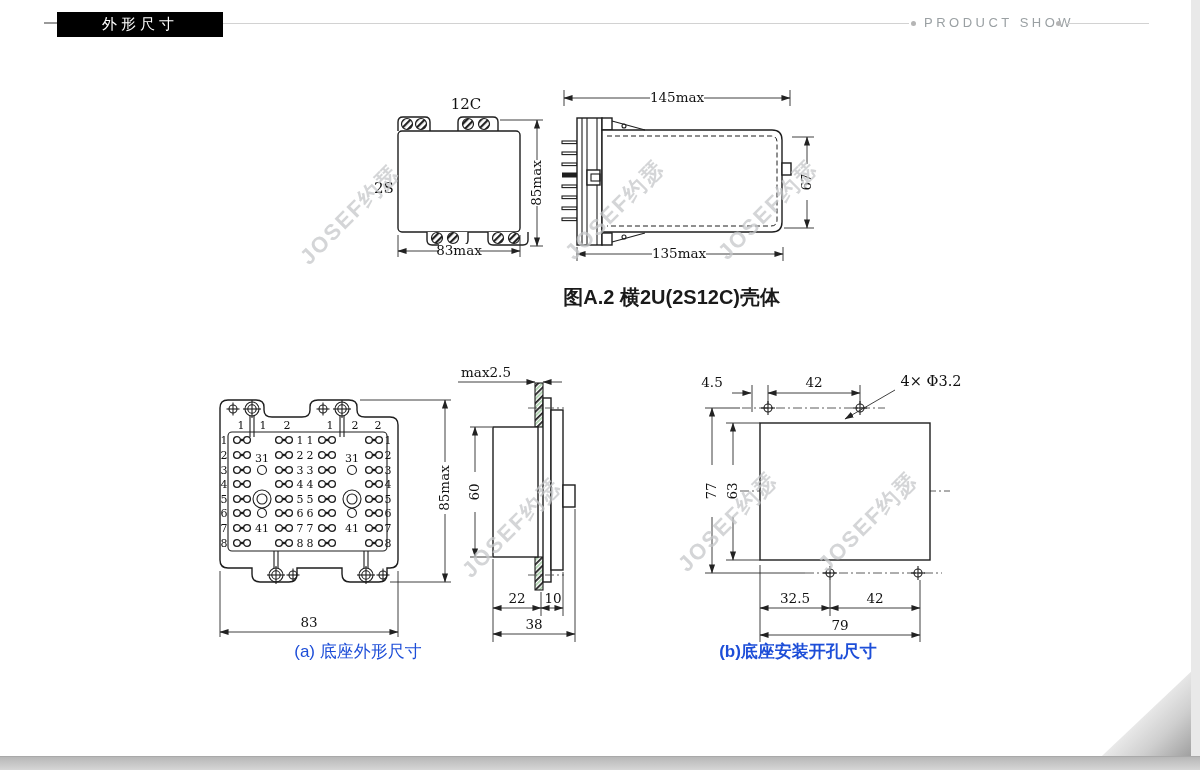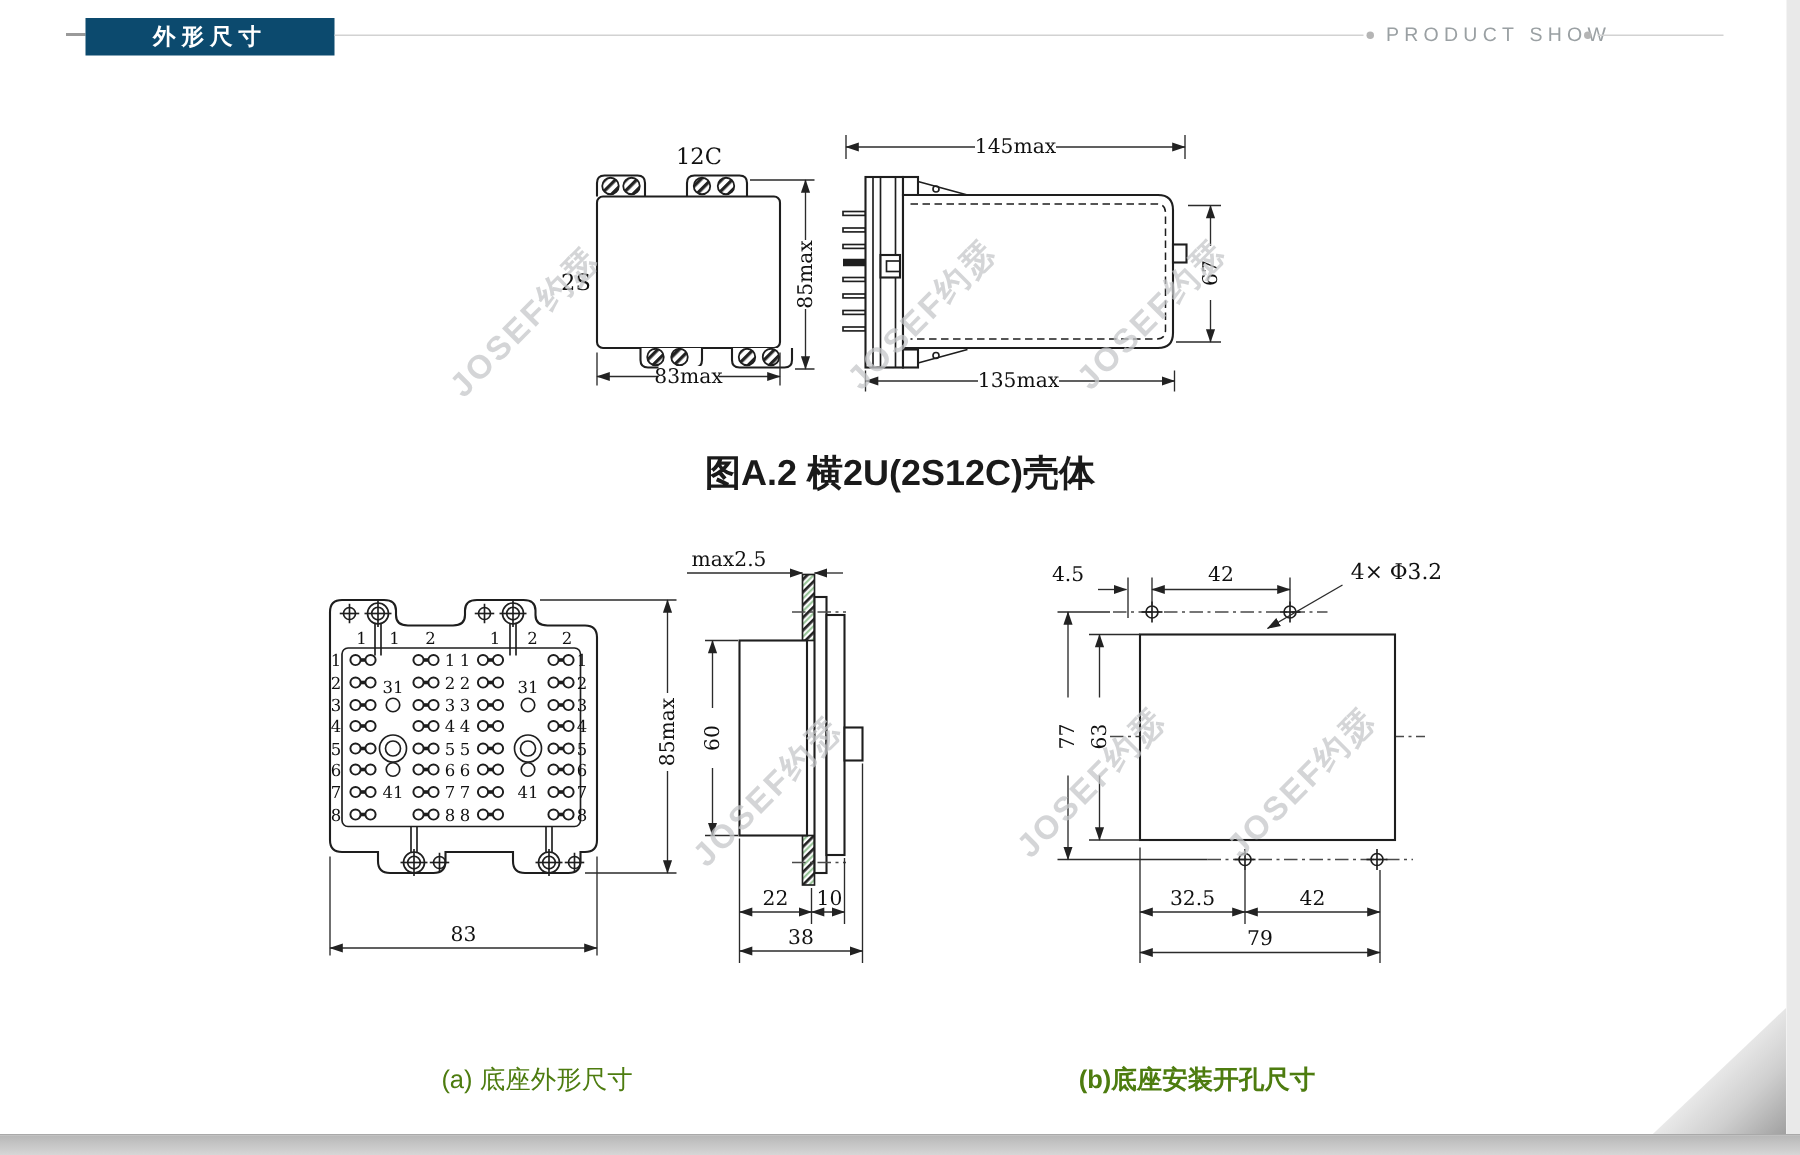--- a/index.html
+++ b/index.html
@@ -7,8 +7,8 @@
         font-family:"Liberation Sans",sans-serif;}
   
   .hdr-dash{position:absolute;left:44px;top:22px;width:13px;height:2px;background:#9a9a9a;}
-  .hdr-tag{position:absolute;left:57px;top:12px;width:166px;height:25px;background:#0c4a6e;
-           color:#fff;font-size:15px;font-weight:bold;letter-spacing:4px;
+  .hdr-tag{position:absolute;left:57px;top:12px;width:166px;height:25px;background:#000000;
+           color:#fff;font-size:15px;font-weight:normal;letter-spacing:4px;
            display:flex;align-items:center;justify-content:center;}
   .hdr-line{position:absolute;top:23px;height:1px;background:#d2d2d2;}
   .hdr-dot{position:absolute;top:21px;width:5px;height:5px;border-radius:50%;background:#b5b5b5;}

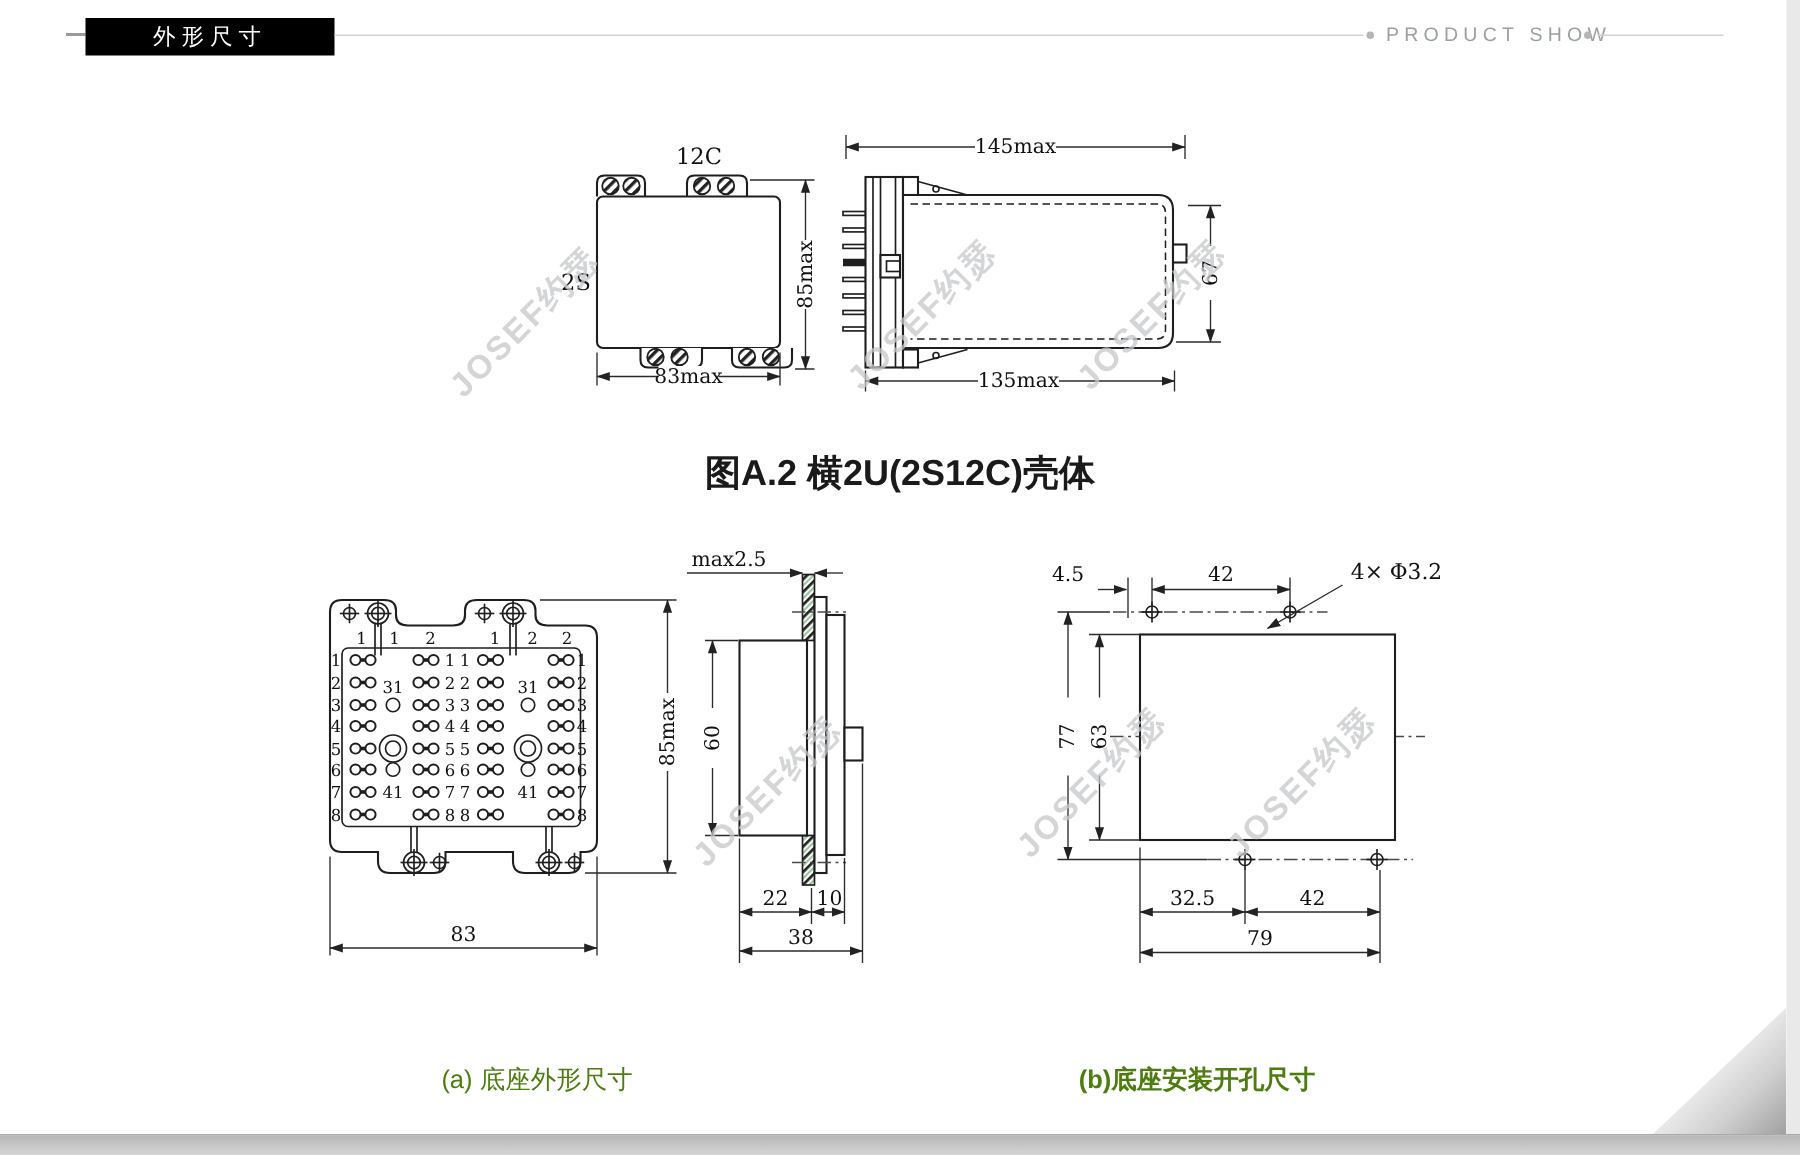--- a/index.html
+++ b/index.html
@@ -15,8 +15,8 @@
   .hdr-show{position:absolute;left:924px;top:15px;font-size:13px;letter-spacing:3.5px;
             color:#9aa0a3;white-space:nowrap;}
   
-  .figcap{position:absolute;left:420px;top:299px;width:360px;text-align:center;
-          font-size:24px;font-weight:bold;color:#1a1a1a;}
+  .figcap{position:absolute;left:420px;top:284px;width:360px;text-align:right;
+          font-size:20px;font-weight:bold;color:#1a1a1a;}
   .subcap{position:absolute;top:708px;font-size:17px;color:#4d7c0f;text-align:center;width:300px;}
   
   .wm{position:absolute;color:#c6c8ca;font-size:22px;font-weight:bold;white-space:nowrap;

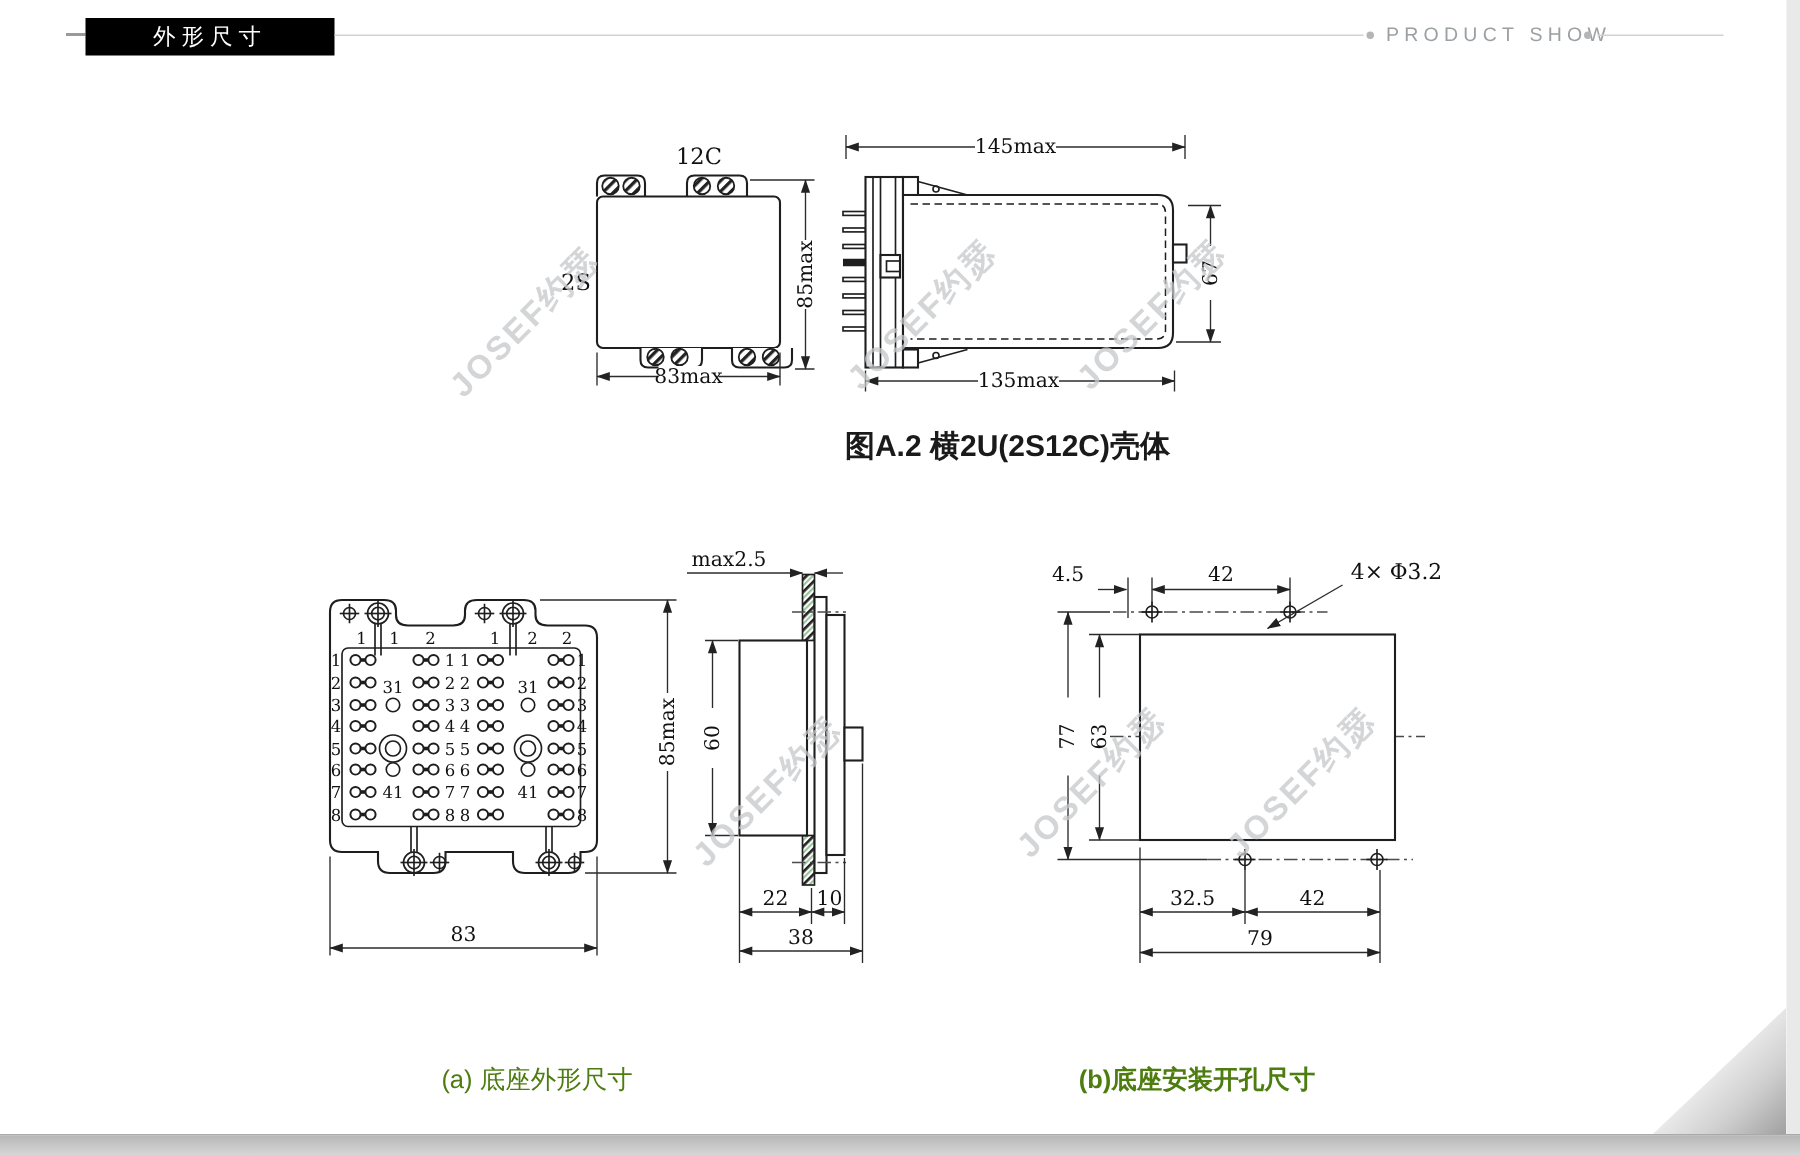--- a/index.html
+++ b/index.html
@@ -17,7 +17,7 @@
   
   .figcap{position:absolute;left:420px;top:284px;width:360px;text-align:right;
           font-size:20px;font-weight:bold;color:#1a1a1a;}
-  .subcap{position:absolute;top:708px;font-size:17px;color:#4d7c0f;text-align:center;width:300px;}
+  .subcap{position:absolute;top:640px;font-size:17px;color:#1d4ed8;text-align:center;width:300px;}
   
   .wm{position:absolute;color:#c6c8ca;font-size:22px;font-weight:bold;white-space:nowrap;
       transform:translate(-50%,-50%) rotate(-45deg);letter-spacing:2px;opacity:.75;z-index:5;

